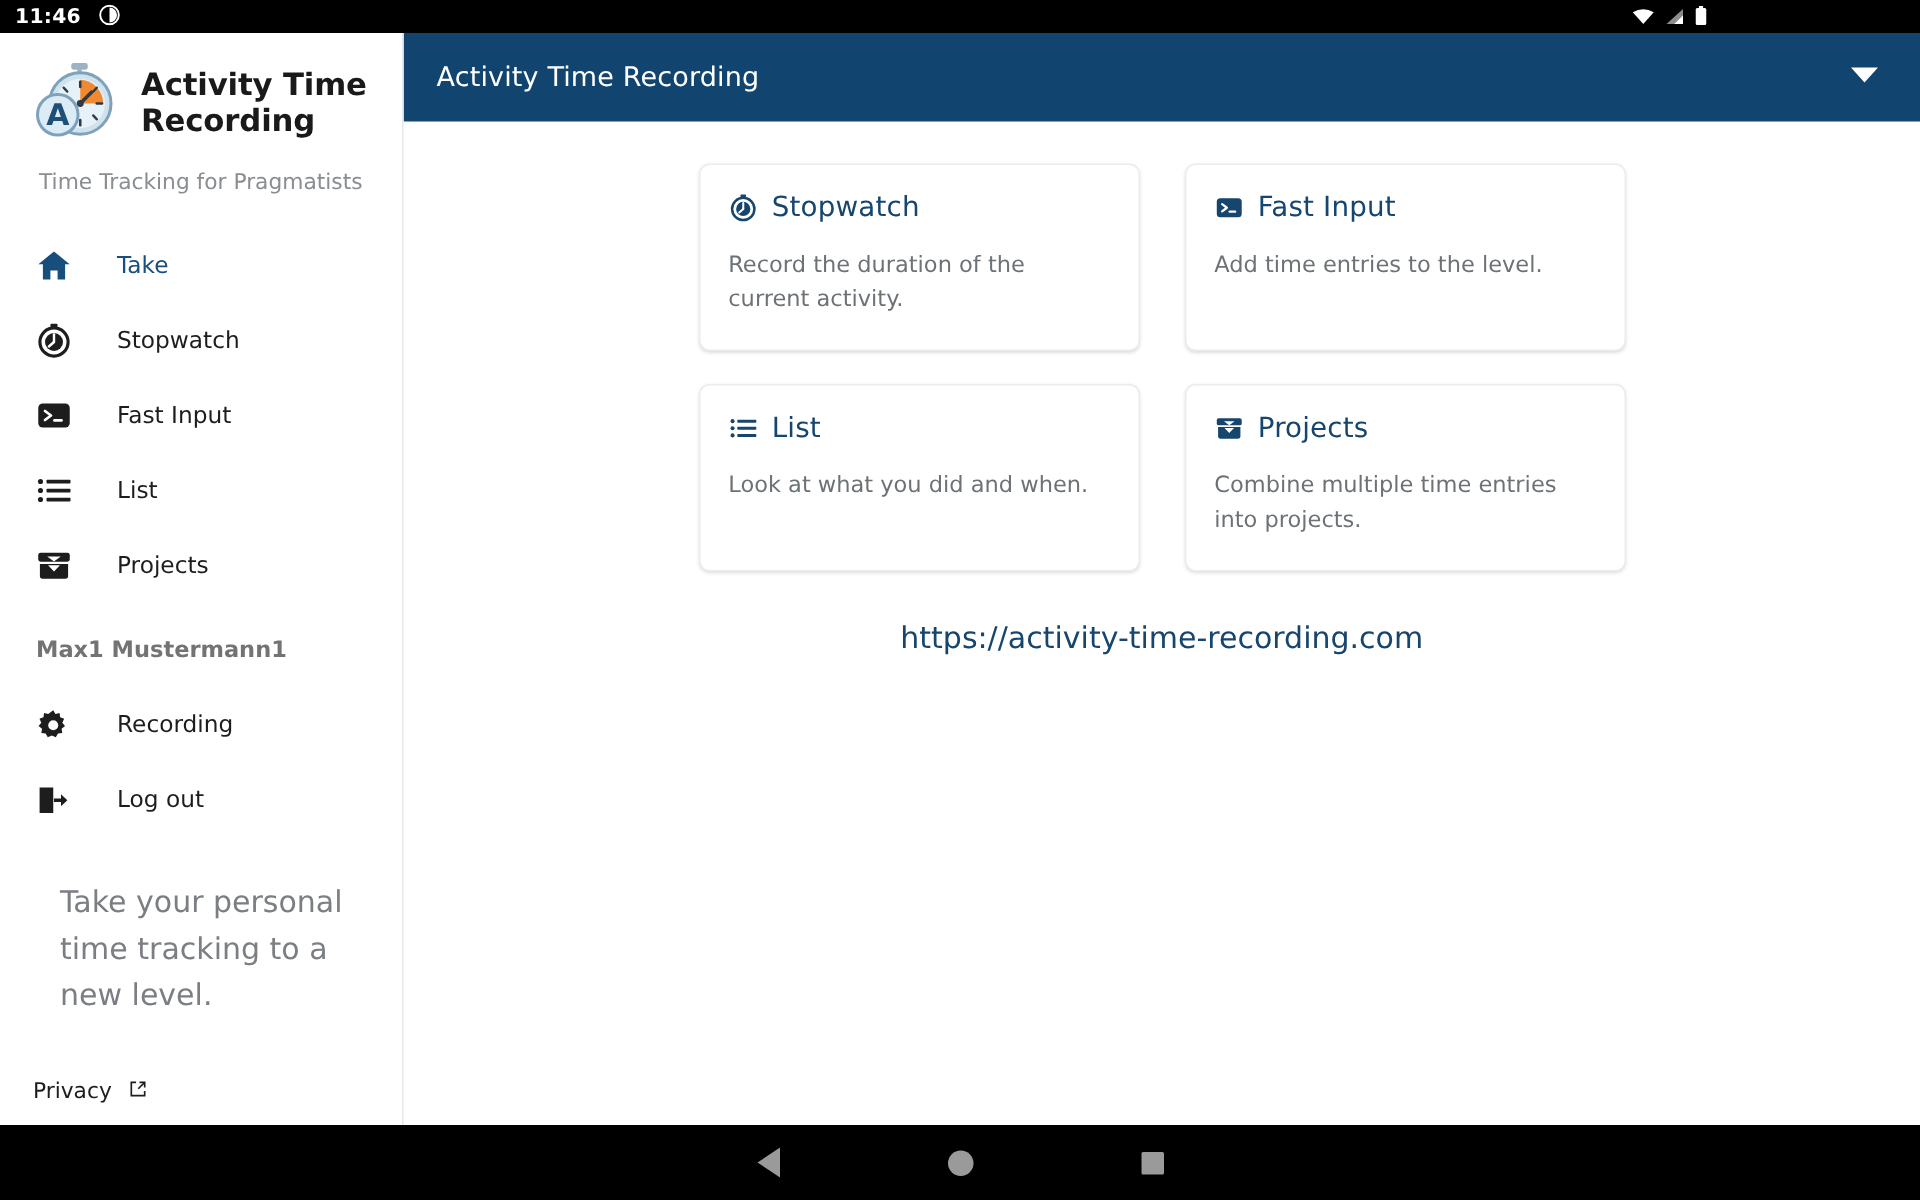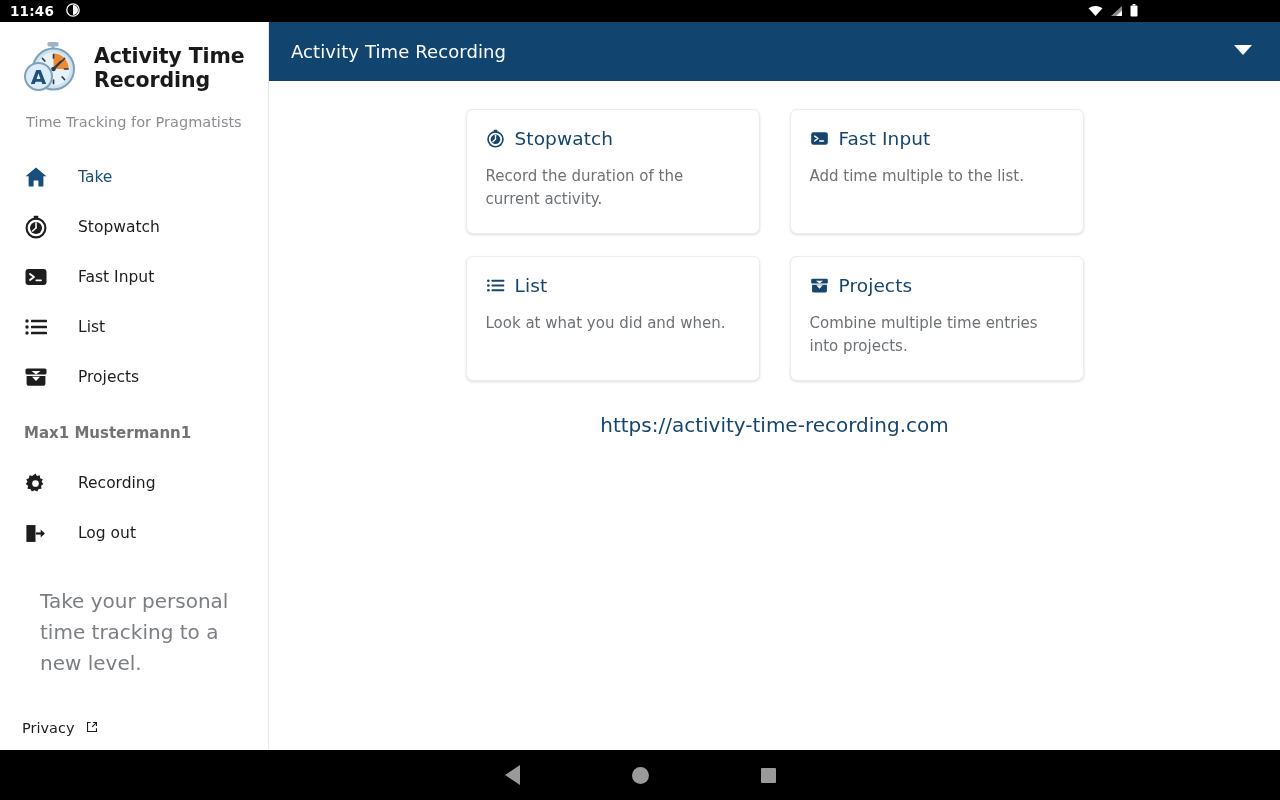--- a/index.html
+++ b/index.html
@@ -393,7 +393,7 @@
             </span>
             <span class="card-title">Fast Input</span>
           </div>
-          <div class="card-desc">Add time multiple to the list.</div>
+          <div class="card-desc">Add time entries to the level.</div>
         </div>
 
         <div class="card">

